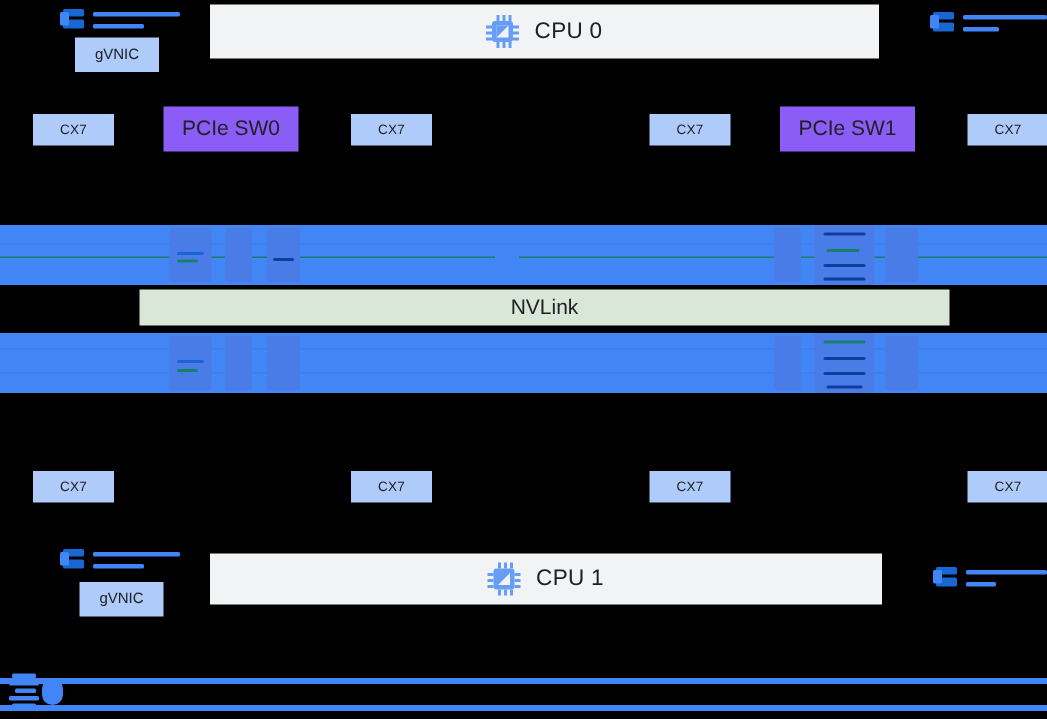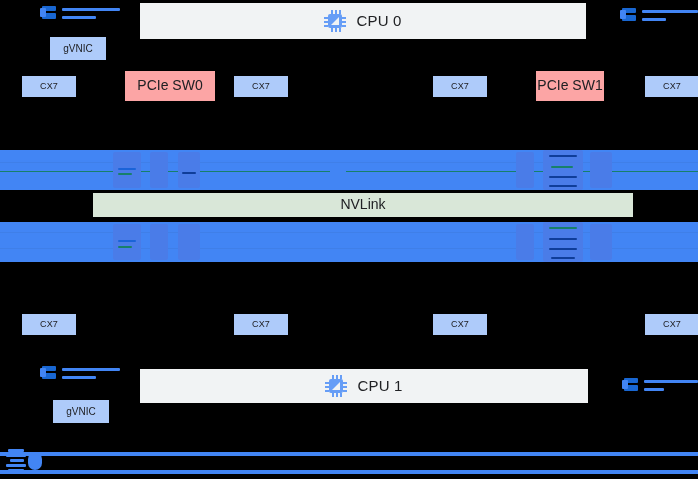--- a/index.html
+++ b/index.html
@@ -50,7 +50,6 @@
   .gvnic-box {
     background: #aecbfa;
     font-size: 10px;
-    margin-top: 12px;
   }
   
   .nvlink-box {

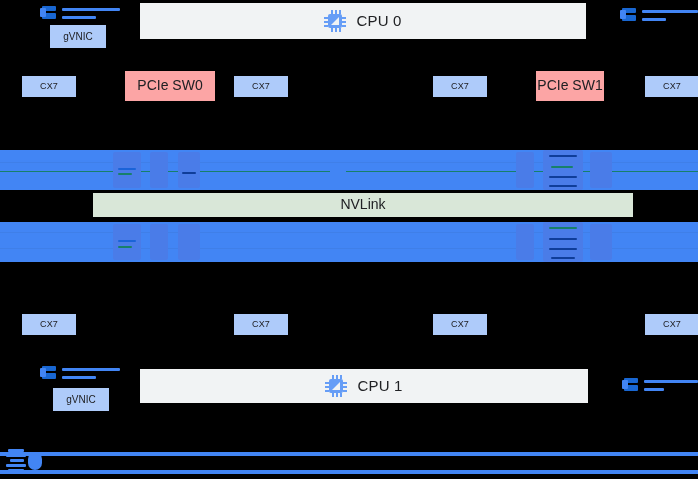--- a/index.html
+++ b/index.html
@@ -42,9 +42,8 @@
   }
   
   .pcie-box {
-    background: #fca5a5;
+    background: #8b5cf6;
     font-size: 14px;
-    margin-left: 16px;
   }
   
   .gvnic-box {

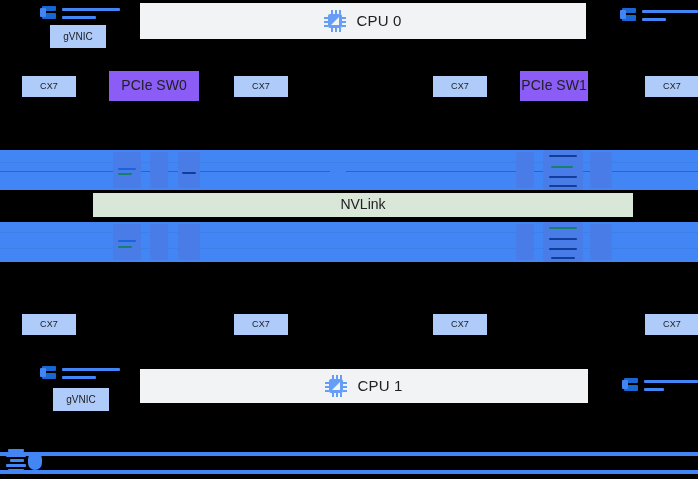--- a/index.html
+++ b/index.html
@@ -184,7 +184,7 @@
   <div class="node cx7-box" style="left:433px; top:76px; width:54px; height:21px;">
     <span>CX7</span>
   </div>
-  <div class="node pcie-box" style="left:520px; top:71px; width:68px; height:30px;">
+  <div class="node pcie-box" style="left:520px; top:71px; width:90px; height:30px;">
     <span>PCIe SW1</span>
   </div>
   <div class="node cx7-box" style="left:645px; top:76px; width:54px; height:21px;">

